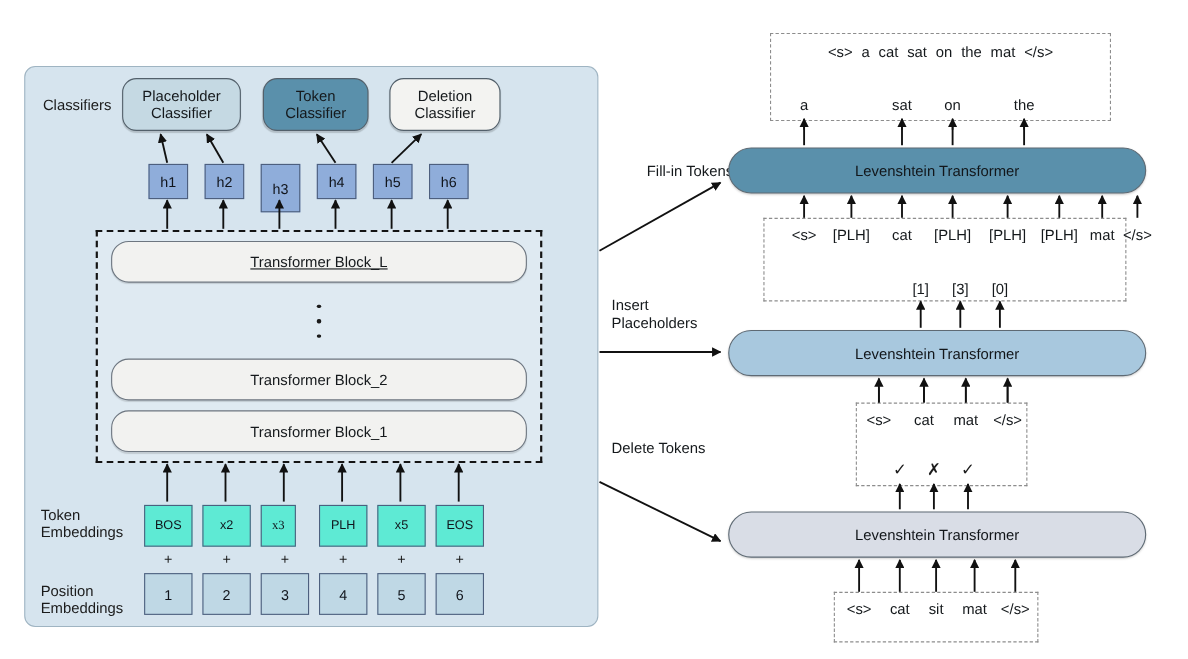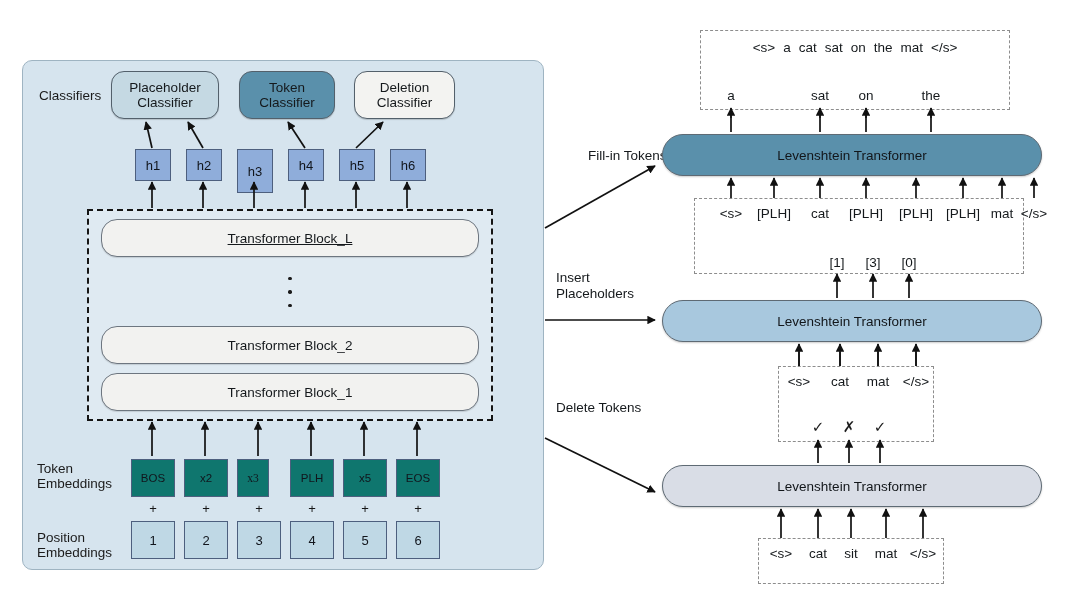--- a/index.html
+++ b/index.html
@@ -31,7 +31,7 @@
 
   .embox{border:1.2px solid #4d5f7e;display:flex;align-items:center;justify-content:center;
       font-size:11.5px;color:#11151c;}
-  .tokbox{background:#0f766e;}
+  .tokbox{background:#5eead4;}
   .posbox{background:#bfd8e5;font-size:13px;}
   .plus{font-size:13px;color:#151515;text-align:center;}
 

